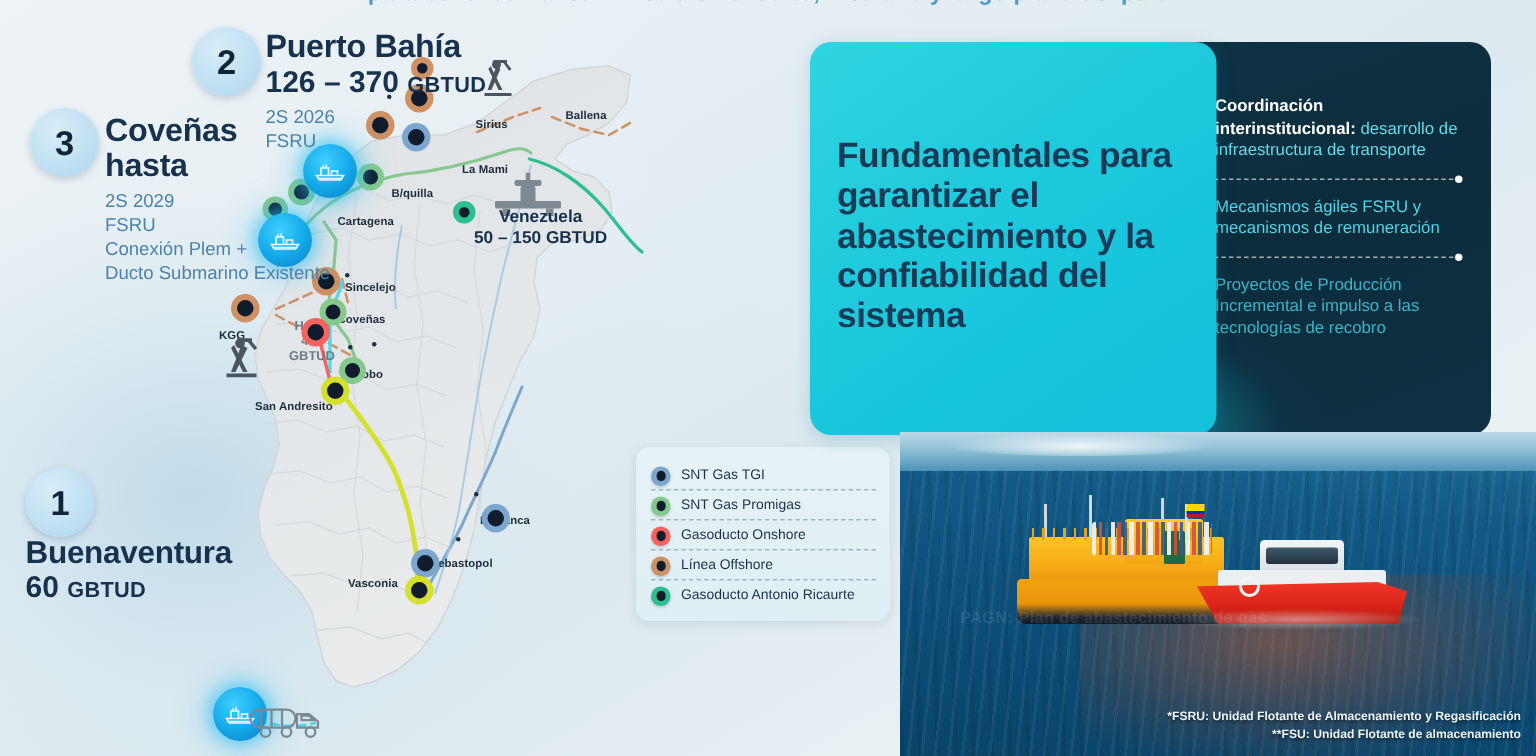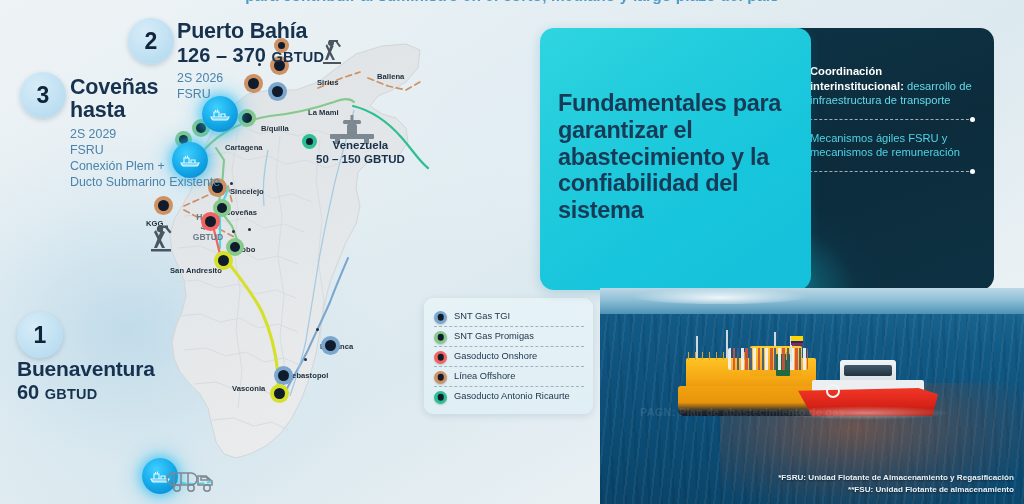--- a/index.html
+++ b/index.html
@@ -454,6 +454,7 @@
       <div class="pd-sep">
           <span></span>
         </div>
+      <div class="pd-block pd-b3">Proyectos de Producción Incremental e impulso a las tecnologías de recobro</div>
     </div>
   </div>
 

